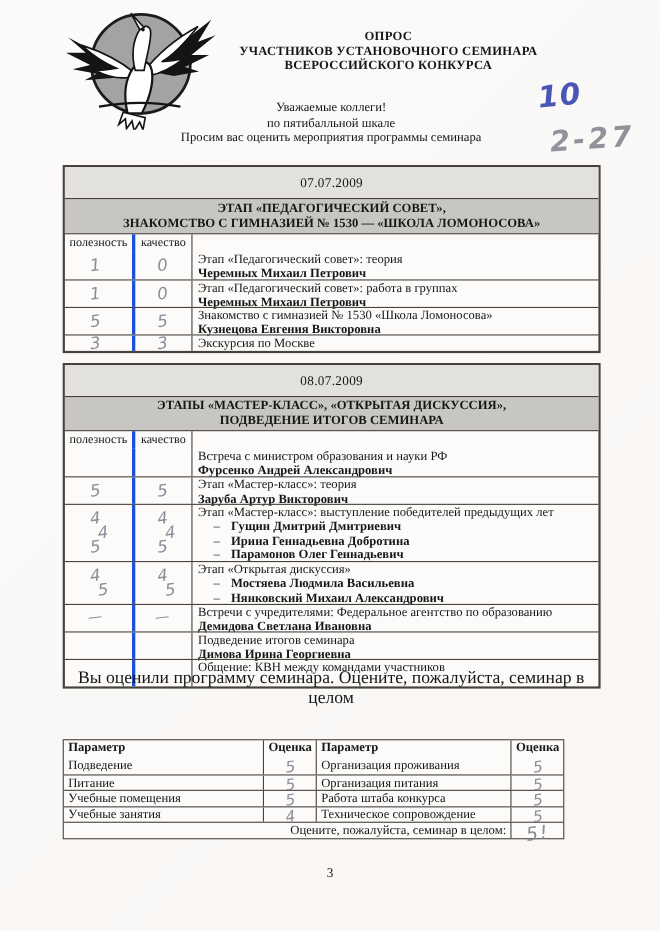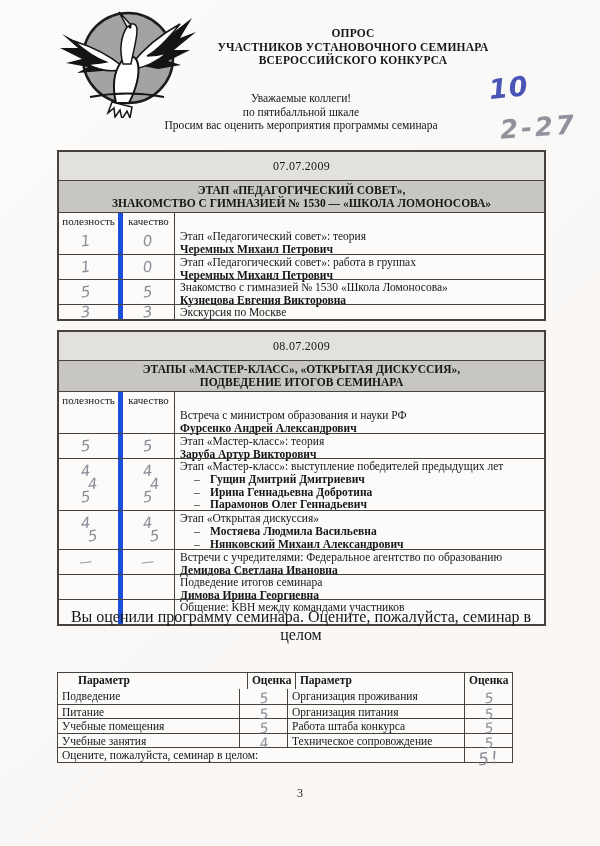--- a/index.html
+++ b/index.html
@@ -35,7 +35,7 @@
     font-weight:bold;font-size:11.5px;line-height:13px;text-align:center;padding:2px 0;}
   .row-colhdr{height:17px;font-size:11px;}
   .cell{box-sizing:border-box;position:relative;}
-  .c-p{width:64px;border-right:5px solid #1d4ed8;}
+  .c-p{width:64px;border-right:3px solid #1d4ed8;}
   .c-q{width:52px;border-right:1px solid #46433f;}
   .c-a{flex:1;padding:0 5px;font-size:11.5px;line-height:12.8px;}
   .colhdr-label{display:flex;align-items:center;justify-content:center;height:100%;}

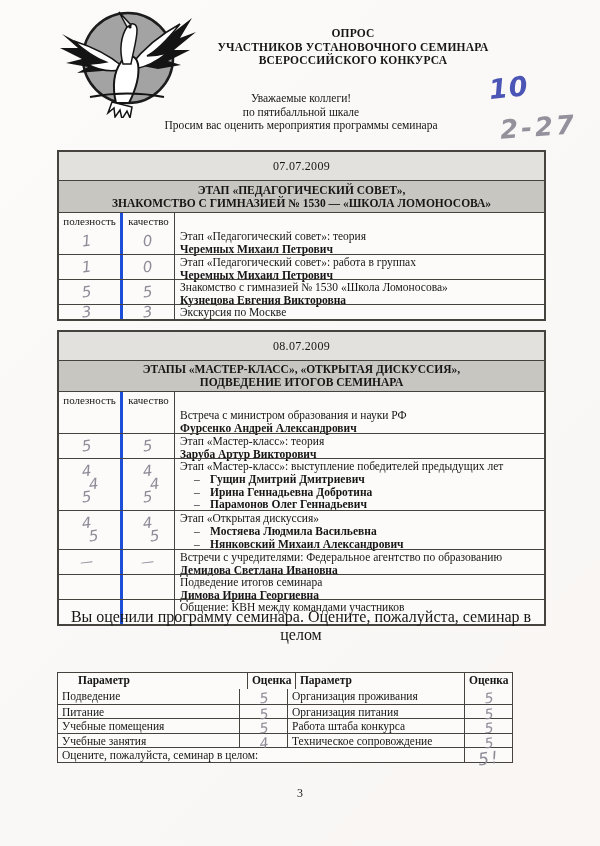--- a/index.html
+++ b/index.html
@@ -59,7 +59,7 @@
   .oc2{width:48px;border-right:1px solid #46433f;text-align:center;}
   .oc3{width:178px;border-right:1px solid #46433f;}
   .oc4{width:47px;text-align:center;}
-  .ohdr{font-weight:bold;height:16px;margin-left:16px;}
+  .ohdr{font-weight:bold;height:16px;}
   .ohdr .oc2,.ohdr .oc4{text-align:right;}
   .odata{height:14.5px;}
   .ofooter{height:15px;}

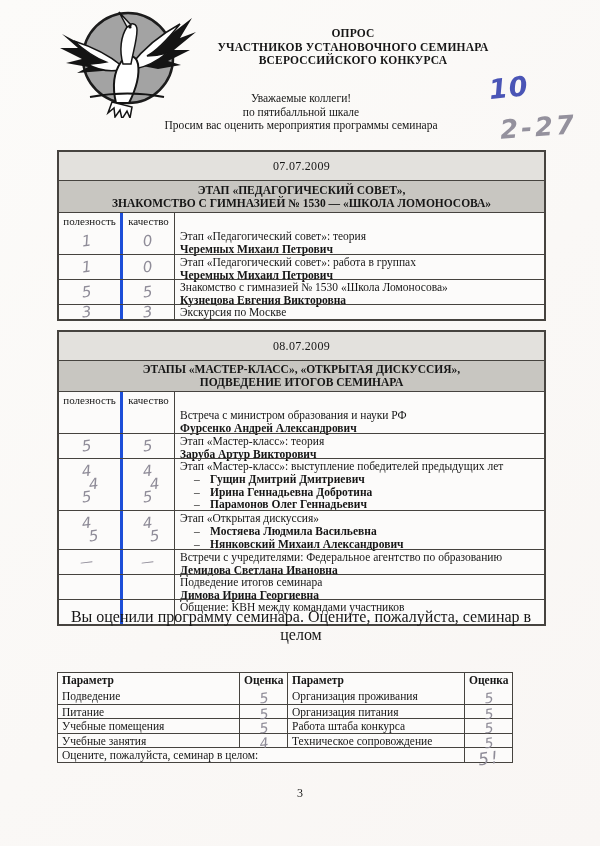--- a/index.html
+++ b/index.html
@@ -63,7 +63,7 @@
   .ohdr .oc2,.ohdr .oc4{text-align:right;}
   .odata{height:14.5px;}
   .ofooter{height:15px;}
-  .ofoot-label{width:409px;border-right:1px solid #46433f;text-align:left;box-sizing:border-box;}
+  .ofoot-label{width:409px;border-right:1px solid #46433f;text-align:right;box-sizing:border-box;}
   .ohw{position:absolute;left:50%;top:2px;font-size:14px;transform:translateX(-50%) rotate(-8deg);z-index:3;}
   .ohw.final{font-size:17px;top:3px;letter-spacing:2px;}
 

